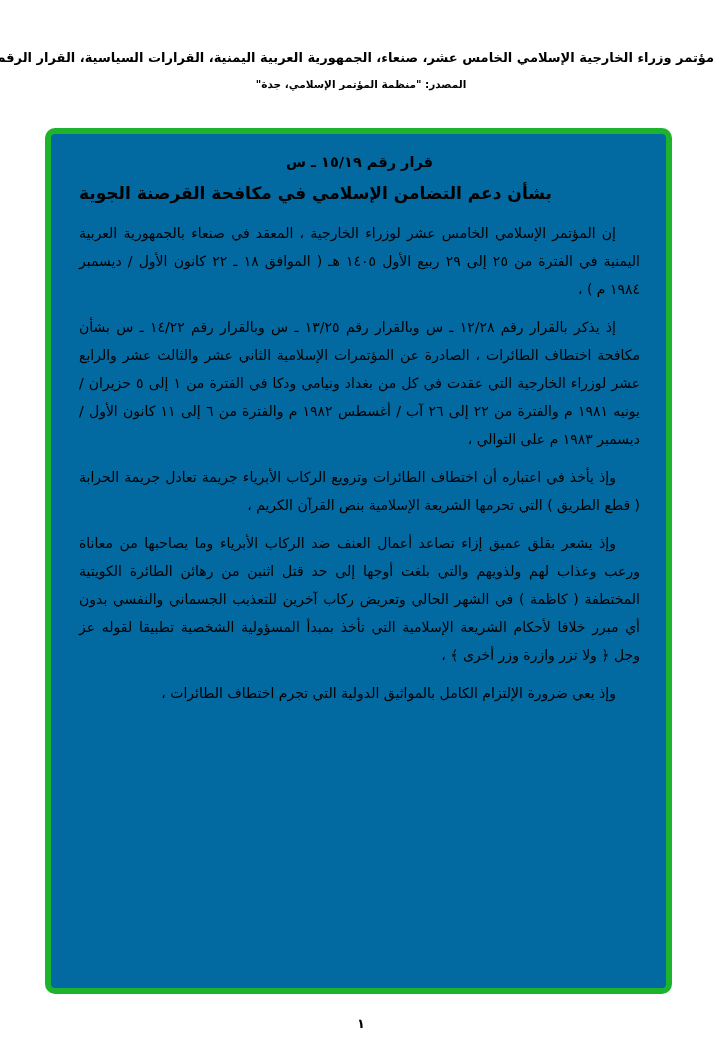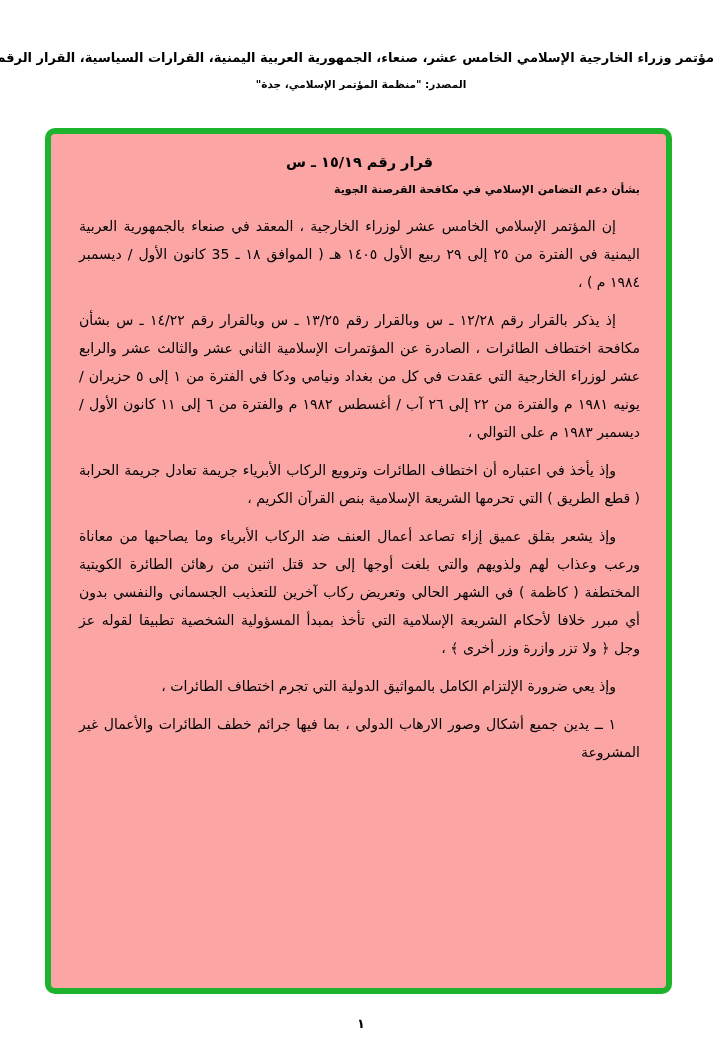--- a/index.html
+++ b/index.html
@@ -27,7 +27,7 @@
     width:627px; height:866px;
     border:6px solid #1db32c; border-radius:10px;
     box-sizing:border-box; overflow:hidden;
-    background:#fca5a5;
+    background:#0369a1;
   }
   .content {
     position:absolute; top:0; right:0; left:0; bottom:0;

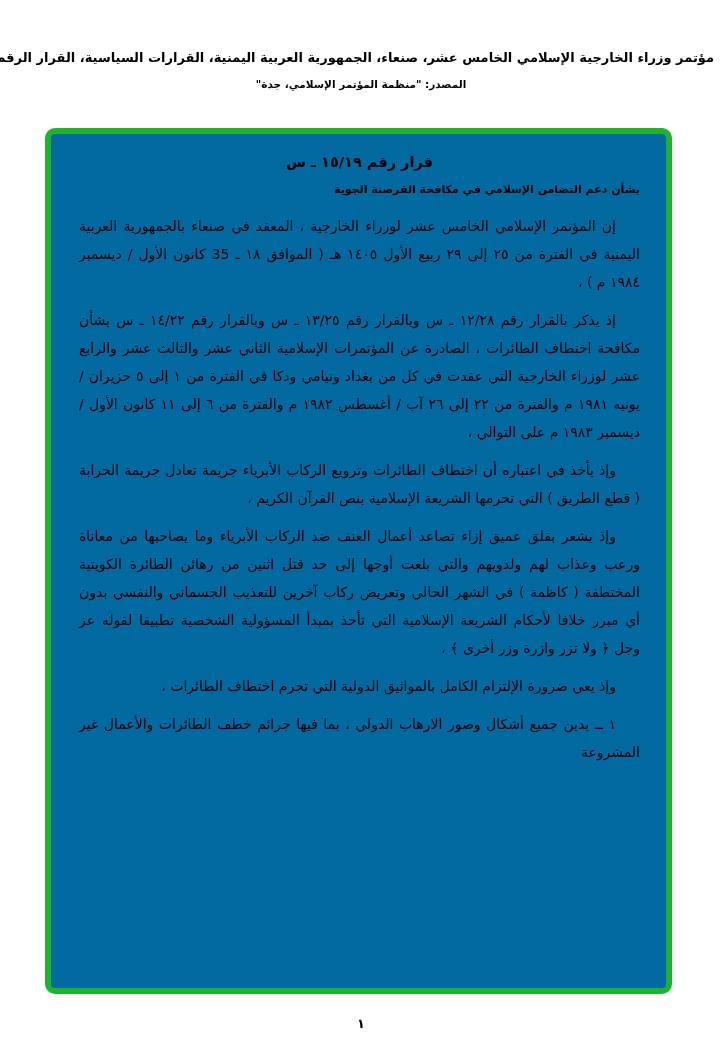--- a/index.html
+++ b/index.html
@@ -38,7 +38,7 @@
     text-align:center; font-size:14.5px; font-weight:600; margin-top:8px;
   }
   .title-subject {
-    text-align:right; font-size:11px; font-weight:bold; margin-top:13px;
+    text-align:left; font-size:17px; font-weight:bold; margin-top:13px;
   }
   .para {
     font-size:14px; line-height:28px;

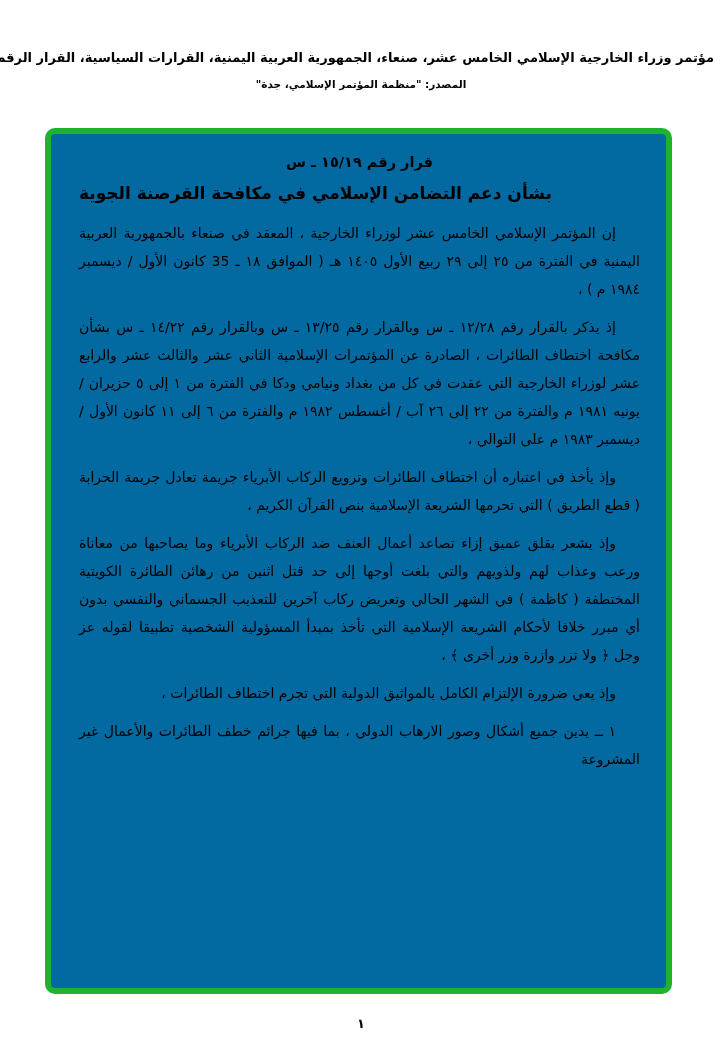--- a/index.html
+++ b/index.html
@@ -68,7 +68,7 @@
       <div class="title-number">قرار رقم ١٥/١٩ ـ س</div>
       <div class="title-subject">بشأن دعم التضامن الإسلامي في مكافحة القرصنة الجوية</div>
 
-      <p class="para">إن المؤتمر الإسلامي الخامس عشر لوزراء الخارجية ، المعقد في صنعاء بالجمهورية العربية اليمنية في الفترة من ٢٥ إلى ٢٩ ربيع الأول ١٤٠٥ هـ ( الموافق ١٨ ـ 35 كانون الأول / ديسمبر ١٩٨٤ م ) ،</p>
+      <p class="para">إن المؤتمر الإسلامي الخامس عشر لوزراء الخارجية ، المعقد في صنعاء بالجمهورية العربية اليمنية في الفترة من ٢٥ إلى ٢٩ ربيع الأول ١٤٠٥ هـ ( الموافق ١٨ ـ ٢٢ كانون الأول / ديسمبر ١٩٨٤ م ) ،</p>
       <p class="para">إذ يذكر بالقرار رقم ١٢/٢٨ ـ س وبالقرار رقم ١٣/٢٥ ـ س وبالقرار رقم ١٤/٢٢ ـ س بشأن مكافحة اختطاف الطائرات ، الصادرة عن المؤتمرات الإسلامية الثاني عشر والثالث عشر والرابع عشر لوزراء الخارجية التي عقدت في كل من بغداد ونيامي ودكا في الفترة من ١ إلى ٥ حزيران / يونيه ١٩٨١ م والفترة من ٢٢ إلى ٢٦ آب / أغسطس ١٩٨٢ م والفترة من ٦ إلى ١١ كانون الأول / ديسمبر ١٩٨٣ م على التوالي ،</p>
       <p class="para">وإذ يأخذ في اعتباره أن اختطاف الطائرات وترويع الركاب الأبرياء جريمة تعادل جريمة الحرابة ( قطع الطريق ) التي تحرمها الشريعة الإسلامية بنص القرآن الكريم ،</p>
       <p class="para">وإذ يشعر بقلق عميق إزاء تصاعد أعمال العنف ضد الركاب الأبرياء وما يصاحبها من معاناة ورعب وعذاب لهم ولذويهم والتي بلغت أوجها إلى حد قتل اثنين من رهائن الطائرة الكويتية المختطفة ( كاظمة ) في الشهر الحالي وتعريض ركاب آخرين للتعذيب الجسماني والنفسي بدون أي مبرر خلافا لأحكام الشريعة الإسلامية التي تأخذ بمبدأ المسؤولية الشخصية تطبيقا لقوله عز وجل ﴿ ولا تزر وازرة وزر أخرى ﴾ ،</p>

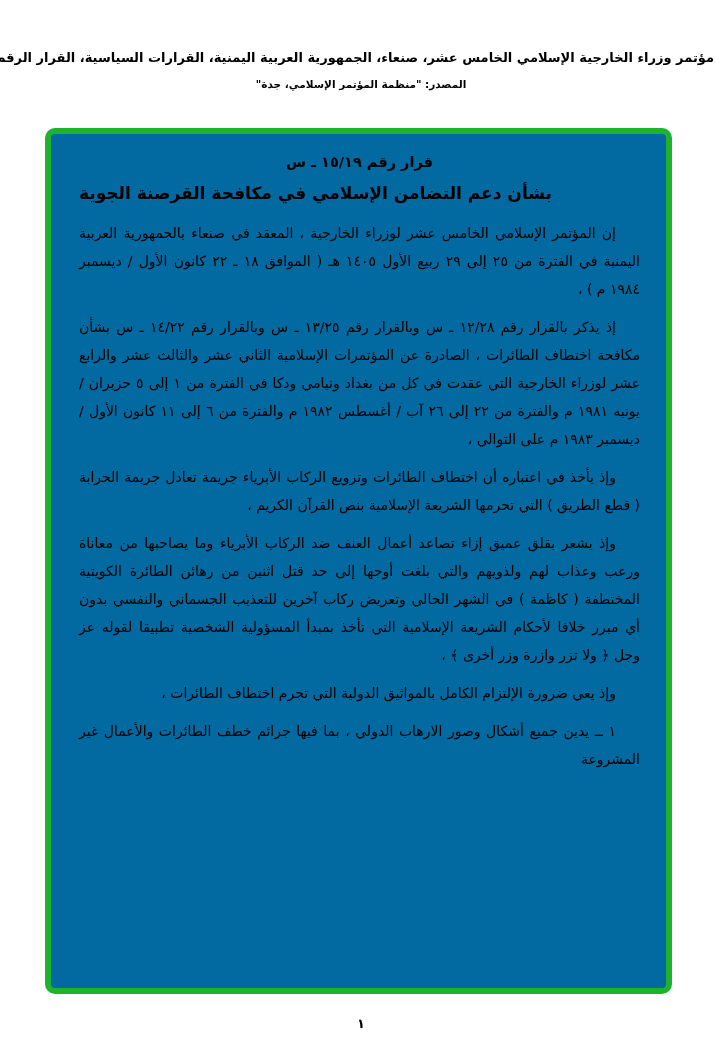--- a/index.html
+++ b/index.html
@@ -73,7 +73,6 @@
       <p class="para">وإذ يأخذ في اعتباره أن اختطاف الطائرات وترويع الركاب الأبرياء جريمة تعادل جريمة الحرابة ( قطع الطريق ) التي تحرمها الشريعة الإسلامية بنص القرآن الكريم ،</p>
       <p class="para">وإذ يشعر بقلق عميق إزاء تصاعد أعمال العنف ضد الركاب الأبرياء وما يصاحبها من معاناة ورعب وعذاب لهم ولذويهم والتي بلغت أوجها إلى حد قتل اثنين من رهائن الطائرة الكويتية المختطفة ( كاظمة ) في الشهر الحالي وتعريض ركاب آخرين للتعذيب الجسماني والنفسي بدون أي مبرر خلافا لأحكام الشريعة الإسلامية التي تأخذ بمبدأ المسؤولية الشخصية تطبيقا لقوله عز وجل ﴿ ولا تزر وازرة وزر أخرى ﴾ ،</p>
       <p class="para">وإذ يعي ضرورة الإلتزام الكامل بالمواثيق الدولية التي تجرم اختطاف الطائرات ،</p>
-      <p class="para">١ ــ يدين جميع أشكال وصور الارهاب الدولي ، بما فيها جرائم خطف الطائرات والأعمال غير المشروعة</p>
     </div>
   </div>
 

